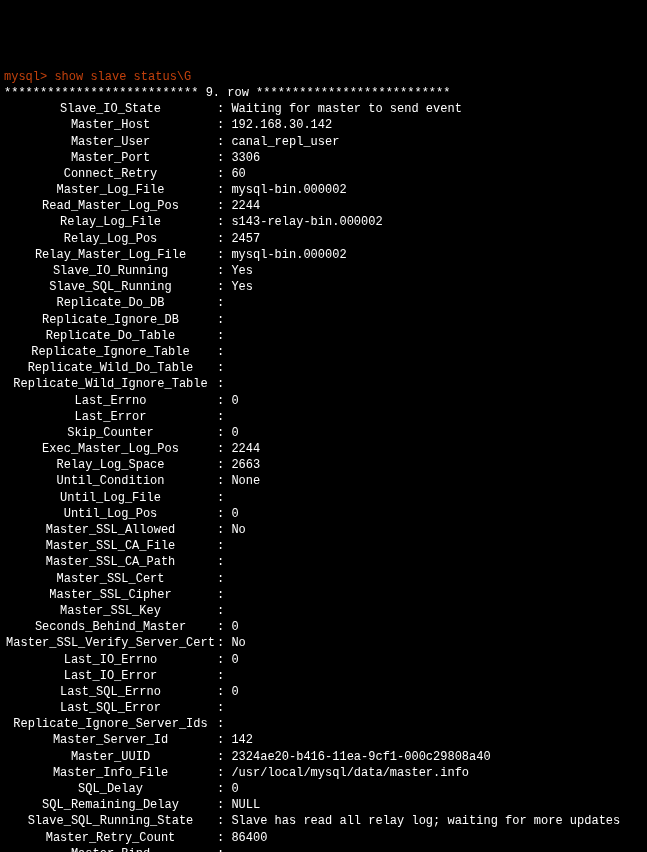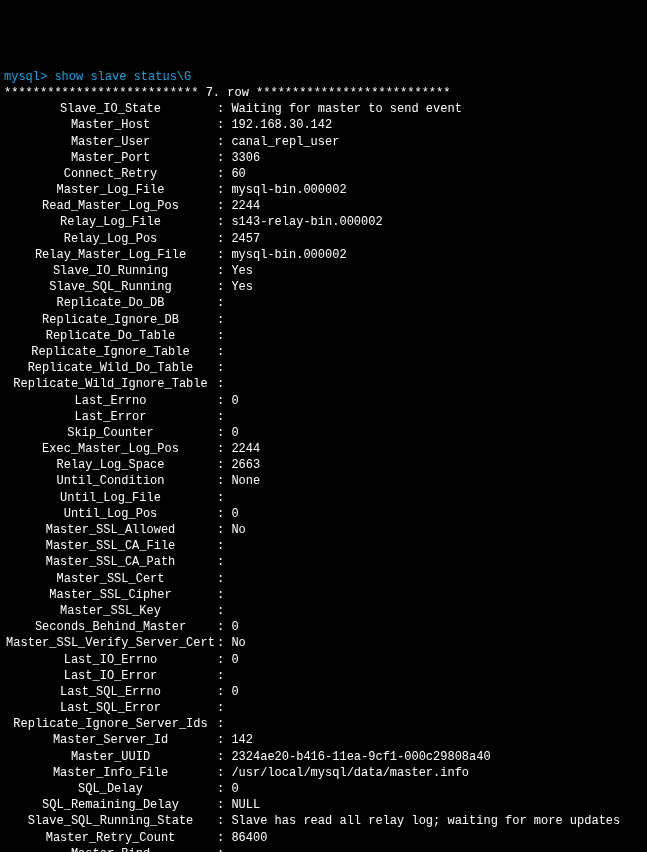--- a/index.html
+++ b/index.html
@@ -18,7 +18,7 @@
       width: 647px;
     }
     .prompt {
-      color: #0ea5e9;
+      color: #c2410c;
     }
     .row {
       display: block;

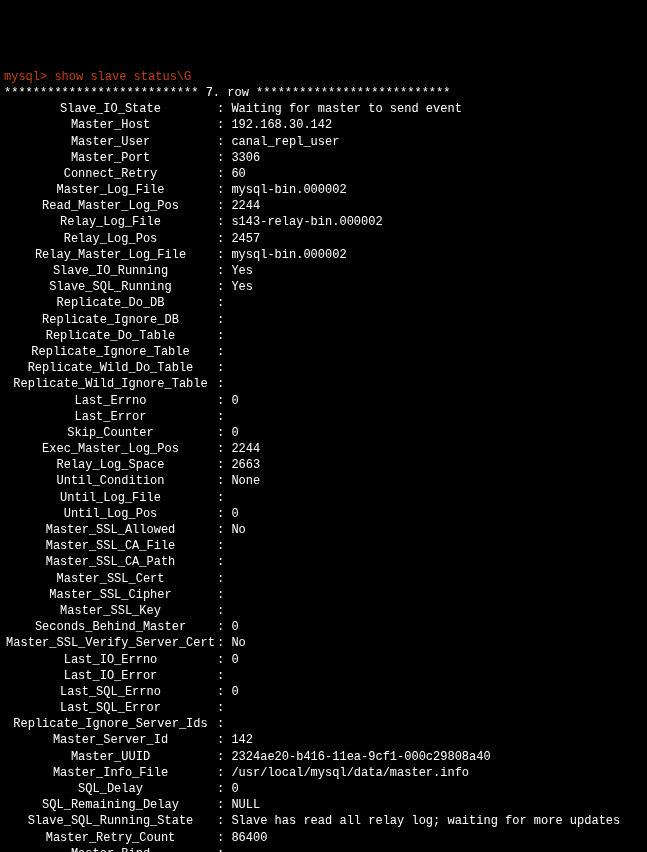--- a/index.html
+++ b/index.html
@@ -45,7 +45,7 @@
 
 
 <div><span class="prompt">mysql&gt; show slave status\G</span>
-<span class="sep">*************************** 7. row ***************************</span>
+<span class="sep">*************************** 9. row ***************************</span>
 <div id="fields-container"><span class="row"><span class="label">Slave_IO_State</span><span class="colon">: </span><span class="value">Waiting for master to send event</span></span><span class="row"><span class="label">Master_Host</span><span class="colon">: </span><span class="value">192.168.30.142</span></span><span class="row"><span class="label">Master_User</span><span class="colon">: </span><span class="value">canal_repl_user</span></span><span class="row"><span class="label">Master_Port</span><span class="colon">: </span><span class="value">3306</span></span><span class="row"><span class="label">Connect_Retry</span><span class="colon">: </span><span class="value">60</span></span><span class="row"><span class="label">Master_Log_File</span><span class="colon">: </span><span class="value">mysql-bin.000002</span></span><span class="row"><span class="label">Read_Master_Log_Pos</span><span class="colon">: </span><span class="value">2244</span></span><span class="row"><span class="label">Relay_Log_File</span><span class="colon">: </span><span class="value">s143-relay-bin.000002</span></span><span class="row"><span class="label">Relay_Log_Pos</span><span class="colon">: </span><span class="value">2457</span></span><span class="row"><span class="label">Relay_Master_Log_File</span><span class="colon">: </span><span class="value">mysql-bin.000002</span></span><span class="row"><span class="label">Slave_IO_Running</span><span class="colon">: </span><span class="value">Yes</span></span><span class="row"><span class="label">Slave_SQL_Running</span><span class="colon">: </span><span class="value">Yes</span></span><span class="row"><span class="label">Replicate_Do_DB</span><span class="colon">: </span><span class="value"></span></span><span class="row"><span class="label">Replicate_Ignore_DB</span><span class="colon">: </span><span class="value"></span></span><span class="row"><span class="label">Replicate_Do_Table</span><span class="colon">: </span><span class="value"></span></span><span class="row"><span class="label">Replicate_Ignore_Table</span><span class="colon">: </span><span class="value"></span></span><span class="row"><span class="label">Replicate_Wild_Do_Table</span><span class="colon">: </span><span class="value"></span></span><span class="row"><span class="label">Replicate_Wild_Ignore_Table</span><span class="colon">: </span><span class="value"></span></span><span class="row"><span class="label">Last_Errno</span><span class="colon">: </span><span class="value">0</span></span><span class="row"><span class="label">Last_Error</span><span class="colon">: </span><span class="value"></span></span><span class="row"><span class="label">Skip_Counter</span><span class="colon">: </span><span class="value">0</span></span><span class="row"><span class="label">Exec_Master_Log_Pos</span><span class="colon">: </span><span class="value">2244</span></span><span class="row"><span class="label">Relay_Log_Space</span><span class="colon">: </span><span class="value">2663</span></span><span class="row"><span class="label">Until_Condition</span><span class="colon">: </span><span class="value">None</span></span><span class="row"><span class="label">Until_Log_File</span><span class="colon">: </span><span class="value"></span></span><span class="row"><span class="label">Until_Log_Pos</span><span class="colon">: </span><span class="value">0</span></span><span class="row"><span class="label">Master_SSL_Allowed</span><span class="colon">: </span><span class="value">No</span></span><span class="row"><span class="label">Master_SSL_CA_File</span><span class="colon">: </span><span class="value"></span></span><span class="row"><span class="label">Master_SSL_CA_Path</span><span class="colon">: </span><span class="value"></span></span><span class="row"><span class="label">Master_SSL_Cert</span><span class="colon">: </span><span class="value"></span></span><span class="row"><span class="label">Master_SSL_Cipher</span><span class="colon">: </span><span class="value"></span></span><span class="row"><span class="label">Master_SSL_Key</span><span class="colon">: </span><span class="value"></span></span><span class="row"><span class="label">Seconds_Behind_Master</span><span class="colon">: </span><span class="value">0</span></span><span class="row"><span class="label">Master_SSL_Verify_Server_Cert</span><span class="colon">: </span><span class="value">No</span></span><span class="row"><span class="label">Last_IO_Errno</span><span class="colon">: </span><span class="value">0</span></span><span class="row"><span class="label">Last_IO_Error</span><span class="colon">: </span><span class="value"></span></span><span class="row"><span class="label">Last_SQL_Errno</span><span class="colon">: </span><span class="value">0</span></span><span class="row"><span class="label">Last_SQL_Error</span><span class="colon">: </span><span class="value"></span></span><span class="row"><span class="label">Replicate_Ignore_Server_Ids</span><span class="colon">: </span><span class="value"></span></span><span class="row"><span class="label">Master_Server_Id</span><span class="colon">: </span><span class="value">142</span></span><span class="row"><span class="label">Master_UUID</span><span class="colon">: </span><span class="value">2324ae20-b416-11ea-9cf1-000c29808a40</span></span><span class="row"><span class="label">Master_Info_File</span><span class="colon">: </span><span class="value">/usr/local/mysql/data/master.info</span></span><span class="row"><span class="label">SQL_Delay</span><span class="colon">: </span><span class="value">0</span></span><span class="row"><span class="label">SQL_Remaining_Delay</span><span class="colon">: </span><span class="value">NULL</span></span><span class="row"><span class="label">Slave_SQL_Running_State</span><span class="colon">: </span><span class="value">Slave has read all relay log; waiting for more updates</span></span><span class="row"><span class="label">Master_Retry_Count</span><span class="colon">: </span><span class="value">86400</span></span><span class="row"><span class="label">Master_Bind</span><span class="colon">: </span><span class="value"></span></span></div></div>
 
 

